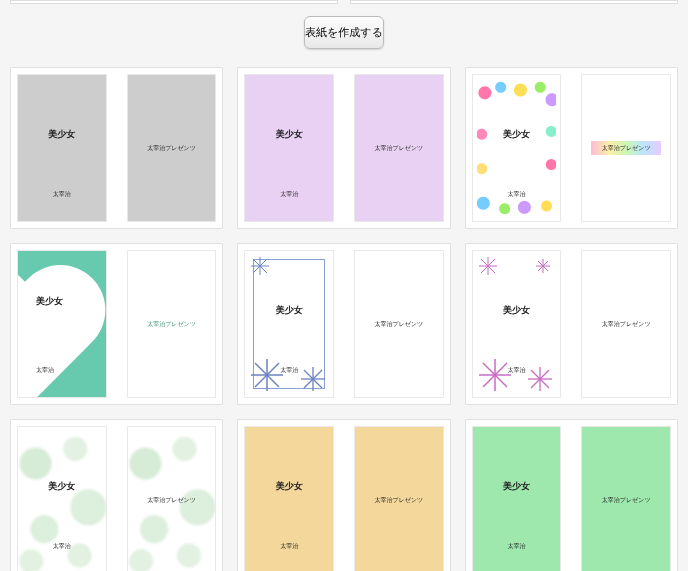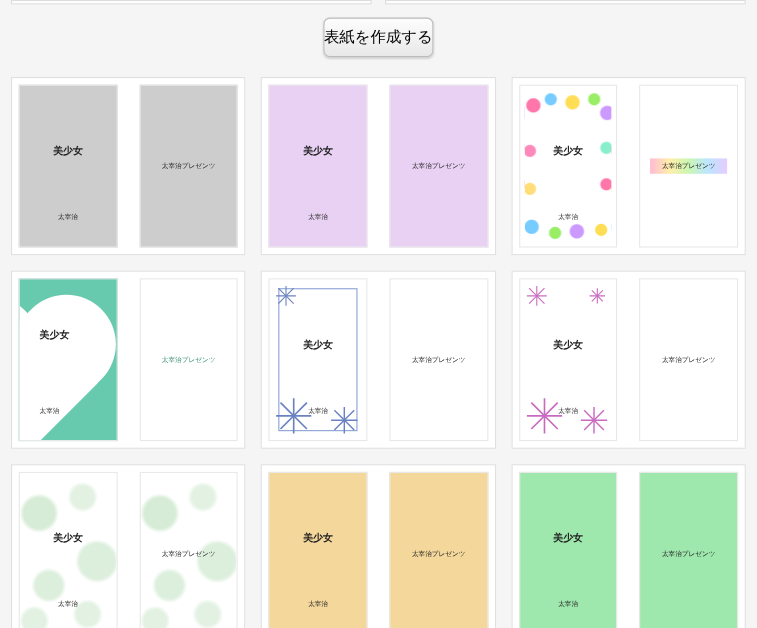--- a/index.html
+++ b/index.html
@@ -7,7 +7,7 @@
     .top-inputs { display: flex; gap: 12px; padding: 0 10px; margin-bottom: 8px; }
     .top-input { flex: 1; height: 4px; background: #fff; border: 1px solid #ddd; }
     .create-button-row { display: flex; justify-content: center; margin: 12px 0 18px; }
-    .create-button { padding: 8px 0; font-size: 14px; background: linear-gradient(#fdfdfd,#e8e8e8); border: 1px solid #bbb; border-radius: 6px; cursor: pointer; box-shadow: 0 1px 2px rgba(0,0,0,0.15); }
+    .create-button { padding: 8px 0; font-size: 11px; background: linear-gradient(#fdfdfd,#e8e8e8); border: 1px solid #bbb; border-radius: 6px; cursor: pointer; box-shadow: 0 1px 2px rgba(0,0,0,0.15); }
     .grid { display: grid; grid-template-columns: repeat(3,1fr); gap: 14px; padding: 0 10px 10px; }
     .card { background: #fff; border: 1px solid #e0e0e0; padding: 6px; display: flex; gap: 20px; cursor: pointer; }
     .page { position: relative; flex: 1; height: 148px; background: #fff; border: 1px solid #e8e8e8; display: flex; flex-direction: column; align-items: center; justify-content: center; overflow: hidden; }

